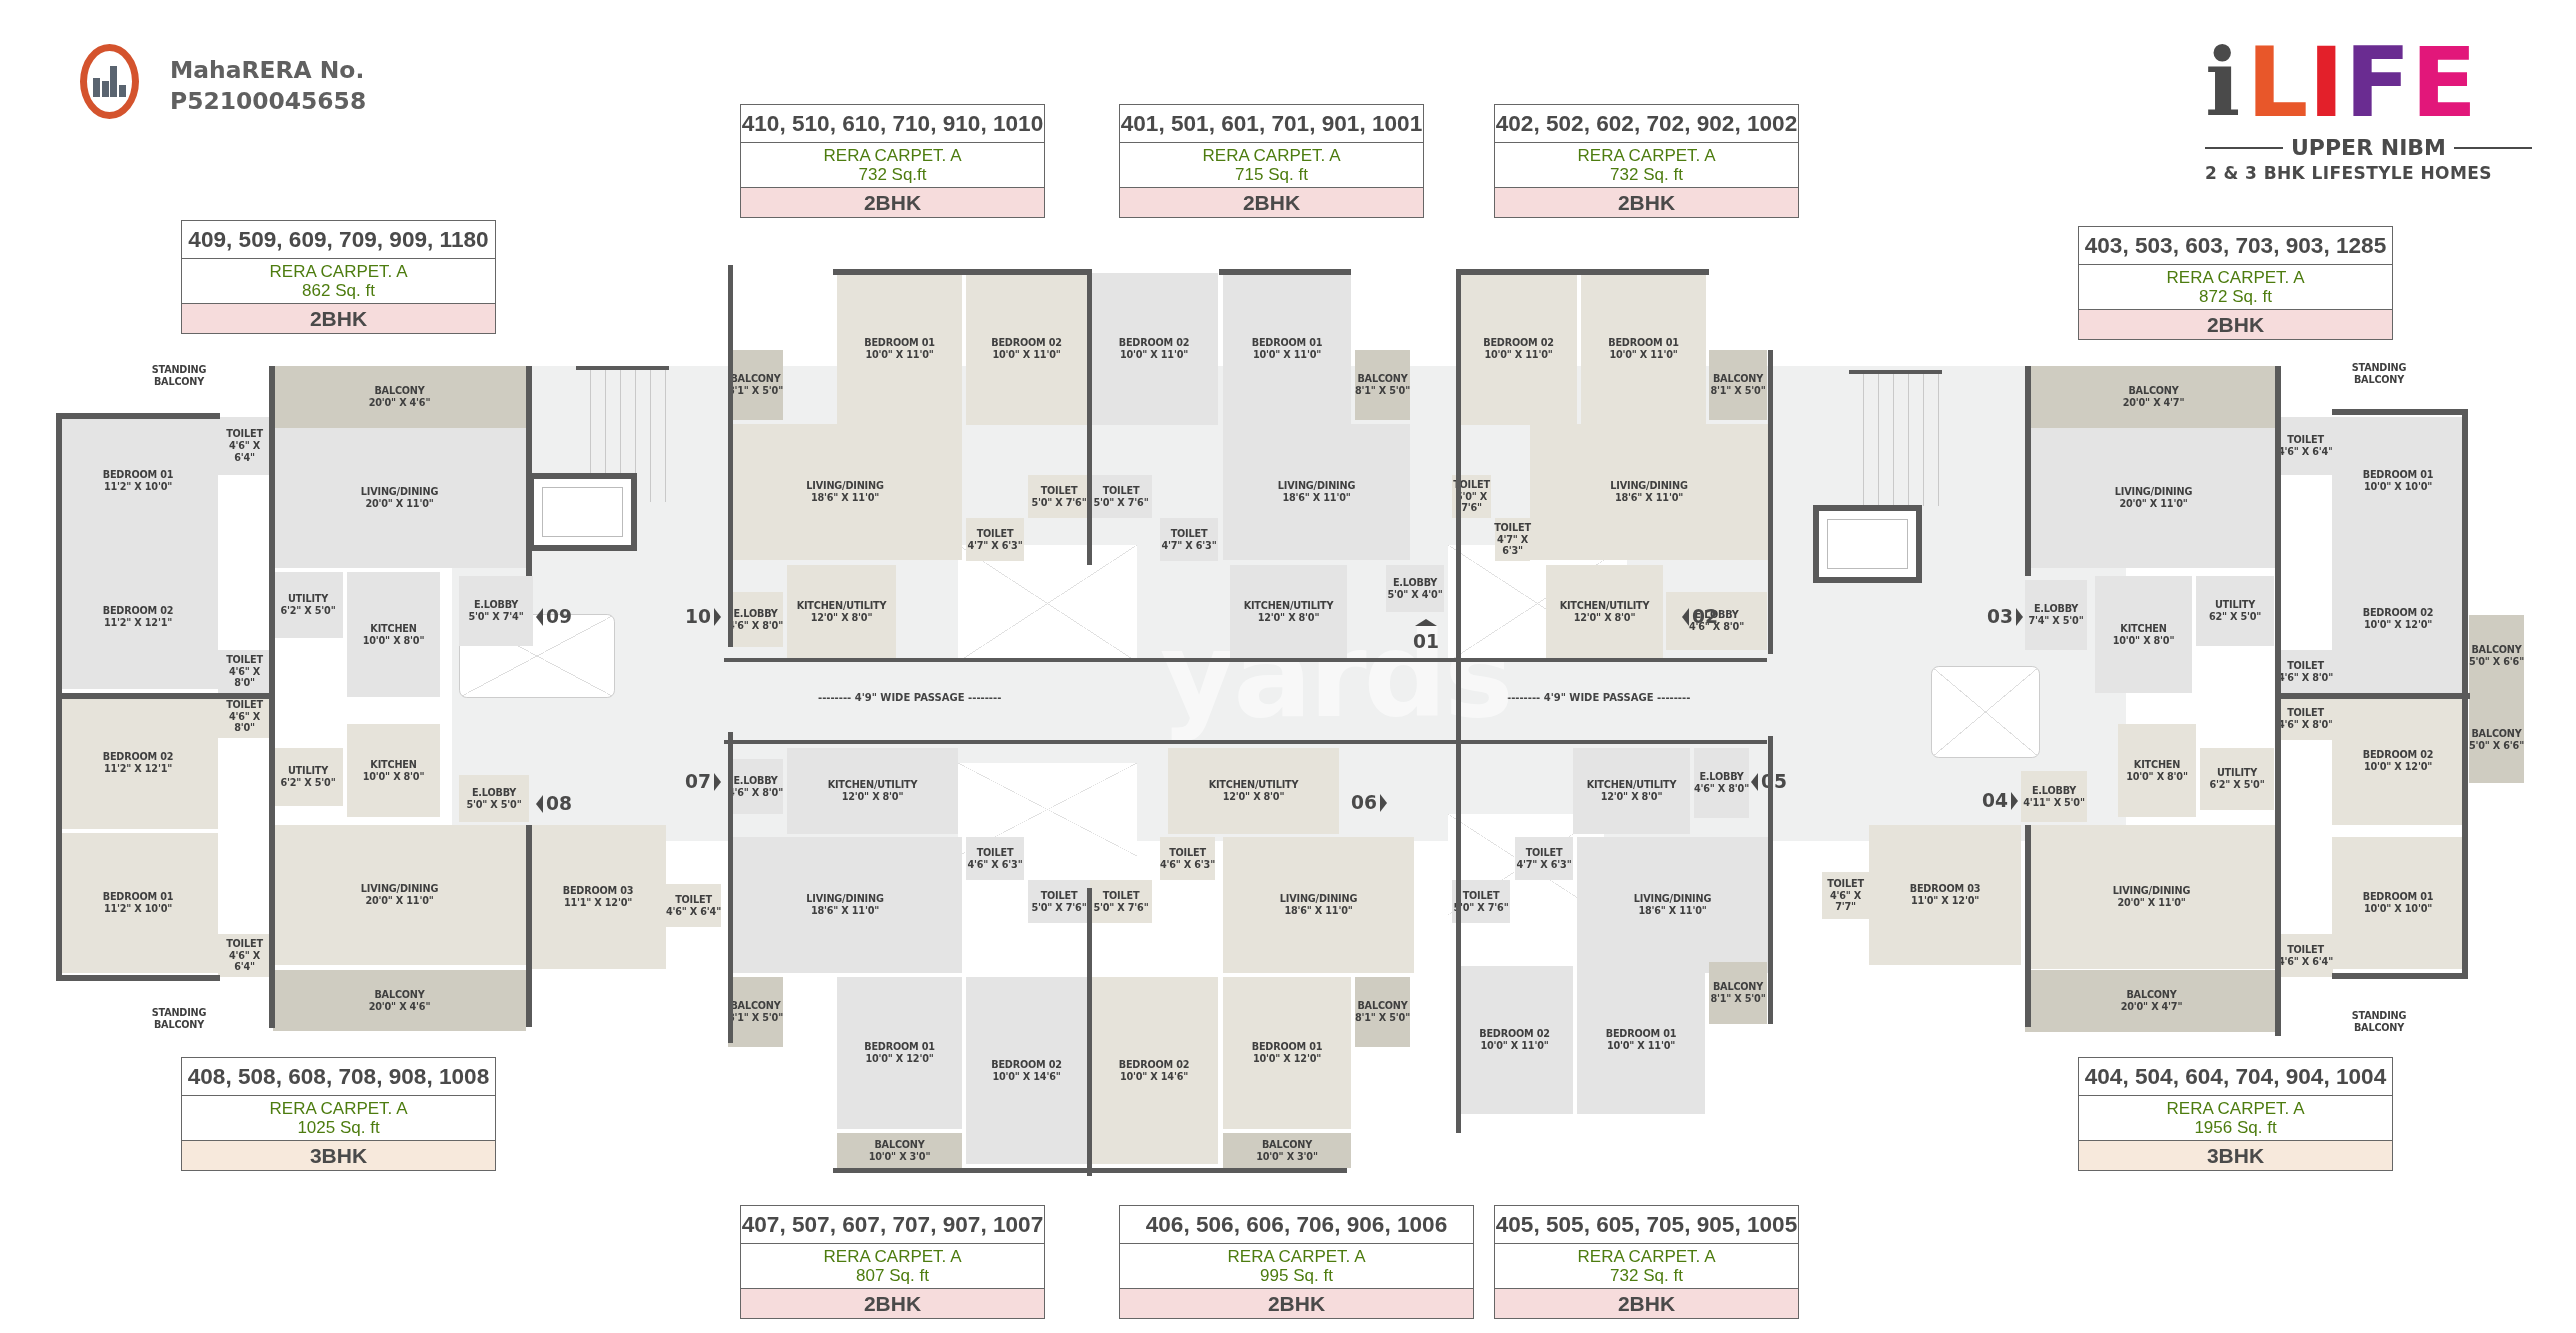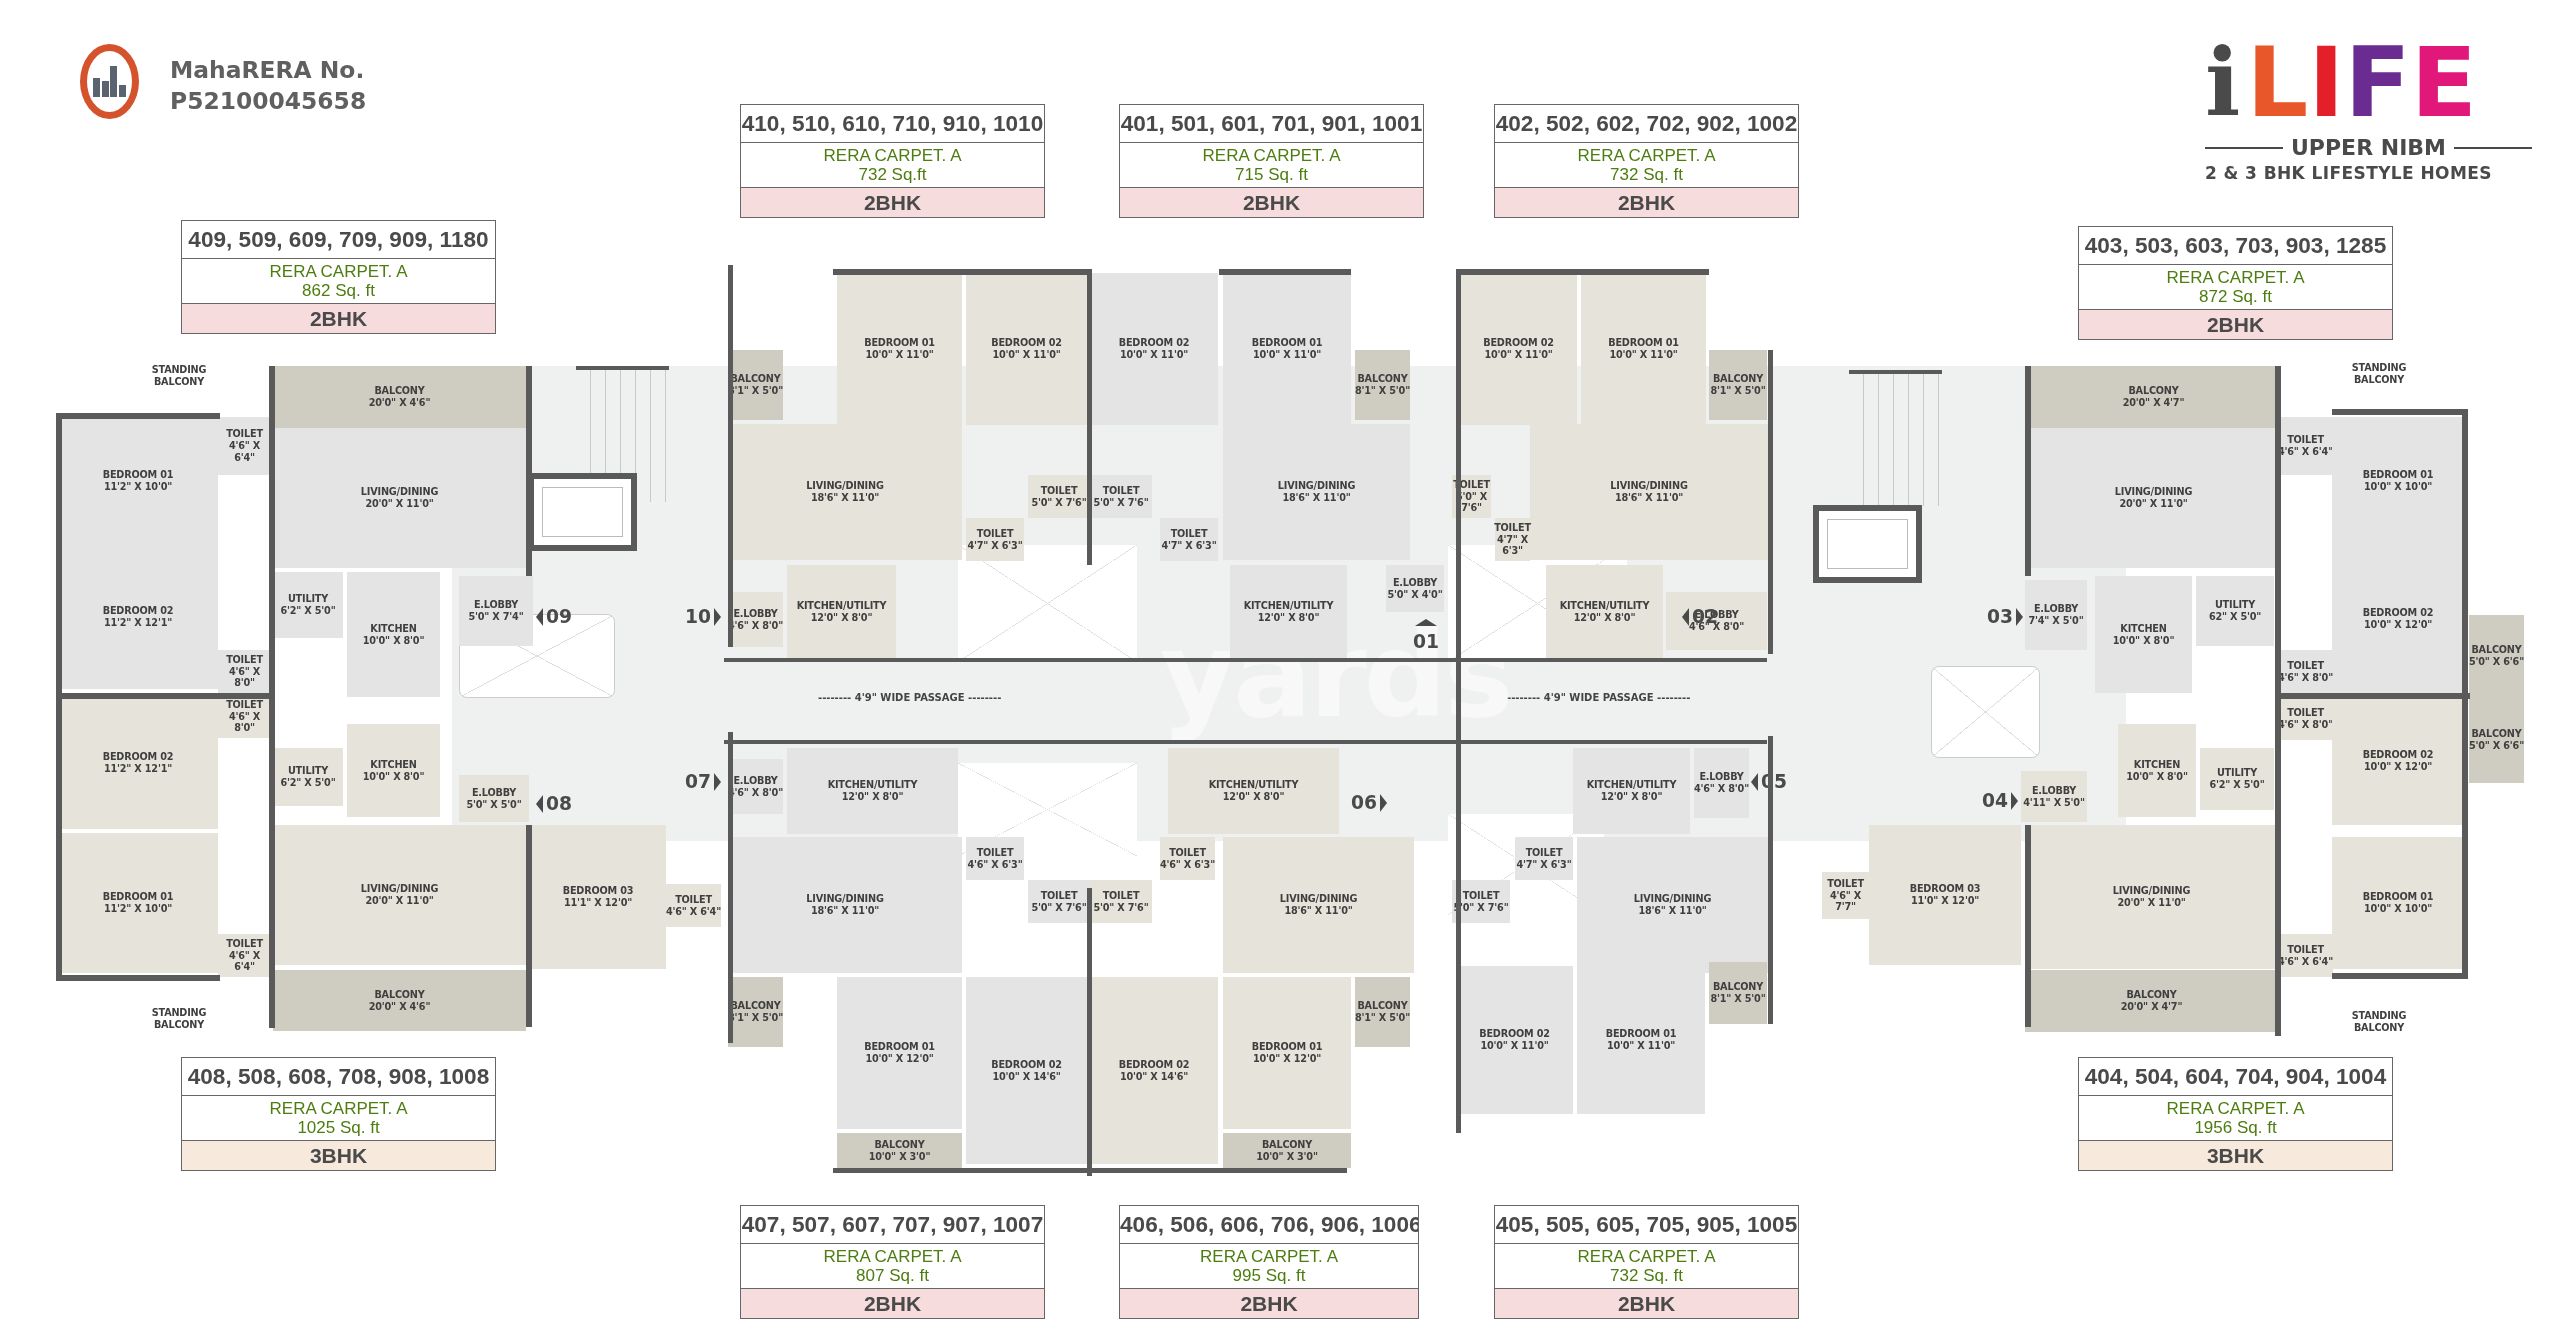--- a/index.html
+++ b/index.html
@@ -134,7 +134,7 @@
     </div>
   <div class="type t2">2BHK</div>
 </div>
-<div class="ubox" style="left:1119px;top:1205px;width:300px;">
+<div class="ubox" style="left:1119px;top:1205px;width:355px;">
   <div class="nums">406, 506, 606, 706, 906, 1006</div>
   <div class="area">
       <span>RERA CARPET. A</span>

